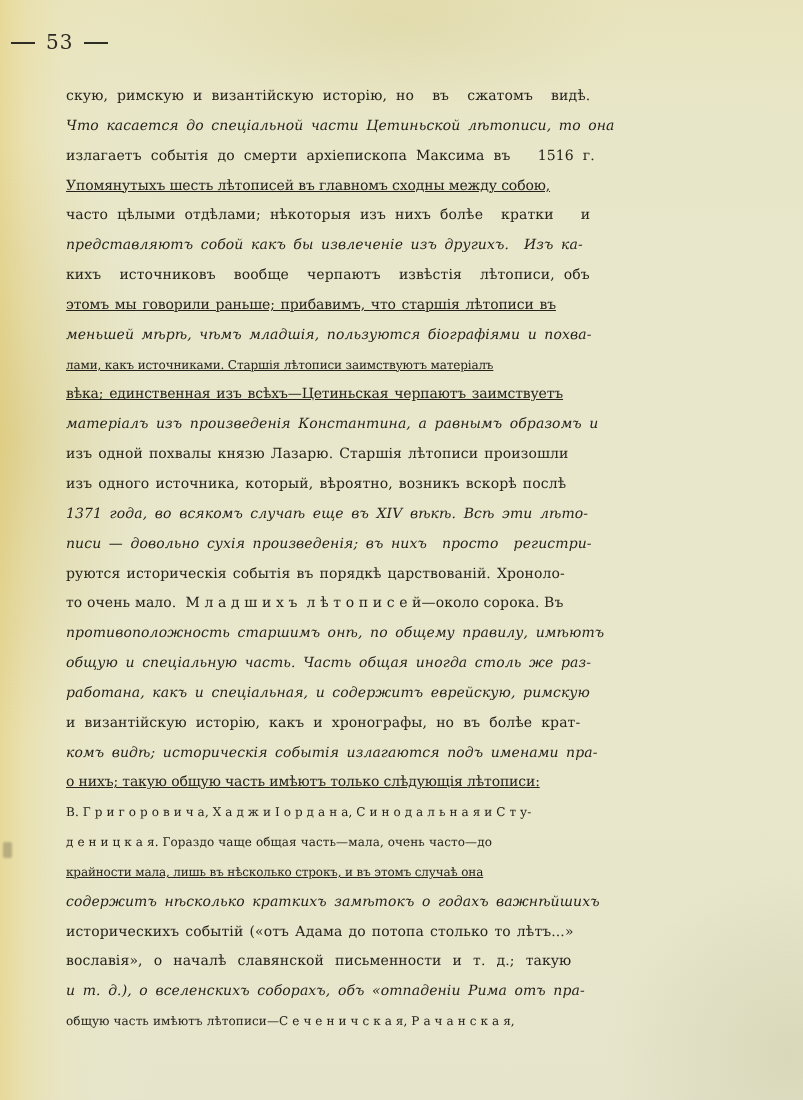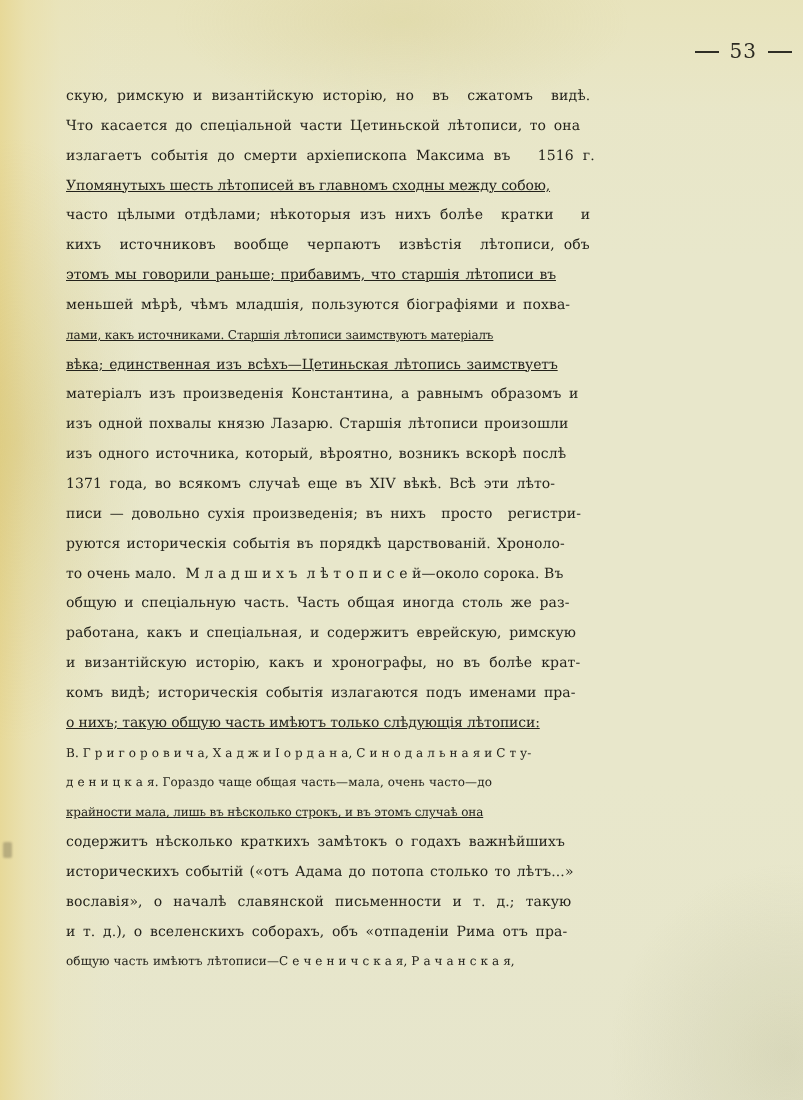--- a/index.html
+++ b/index.html
@@ -70,11 +70,10 @@
     top: 30px;
     left: 0;
     right: 0;
-    text-align: right;
+    text-align: left;
     font-size: 19px;
     letter-spacing: 1px;
     color: #2b2a22;
-    margin-top: 9px;
   }
   #running-head .rule {
     display: inline-block;

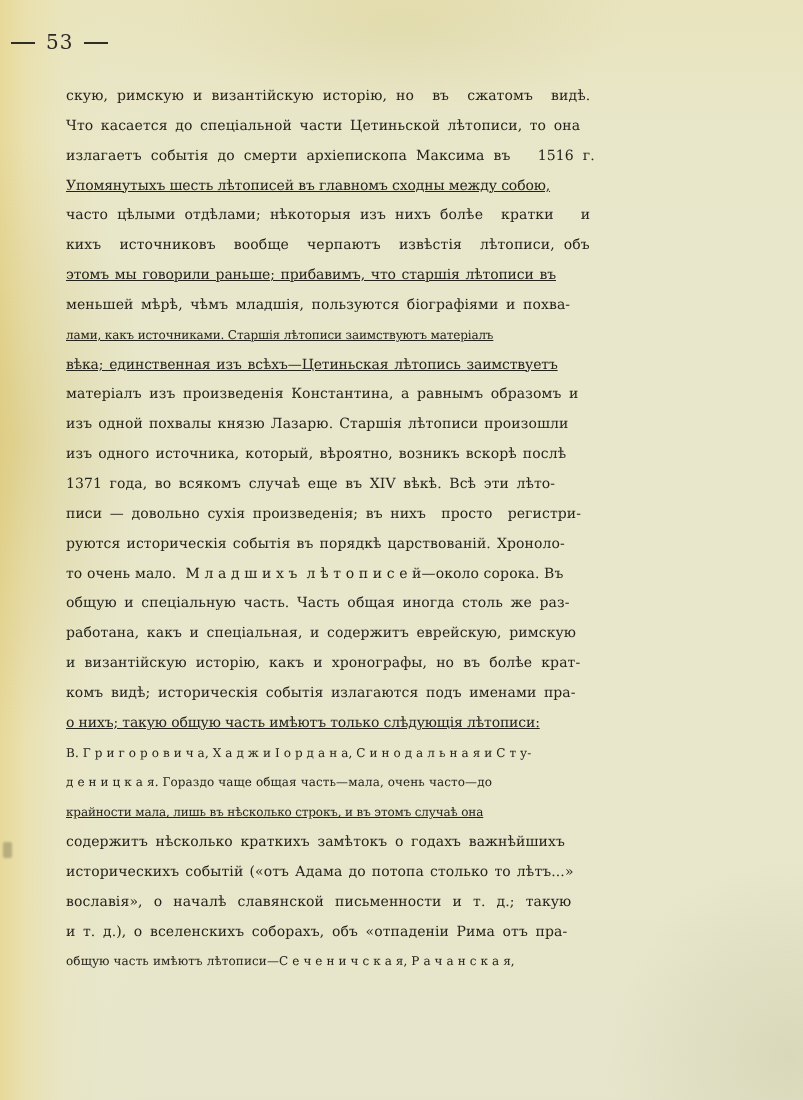--- a/index.html
+++ b/index.html
@@ -110,7 +110,7 @@
   
   .line.j0  { word-spacing: 0px; }
   .line.j1  { word-spacing: 1.5px; }
-  .line.j2  { word-spacing: 3px; }
+  .line.j2  { word-spacing: 3px; font-style: italic; }
   .line.j3  { word-spacing: 4.5px; }
   .line.j4  { word-spacing: 6.5px; }
   .line.spn { letter-spacing: -0.15px; text-decoration: underline; }

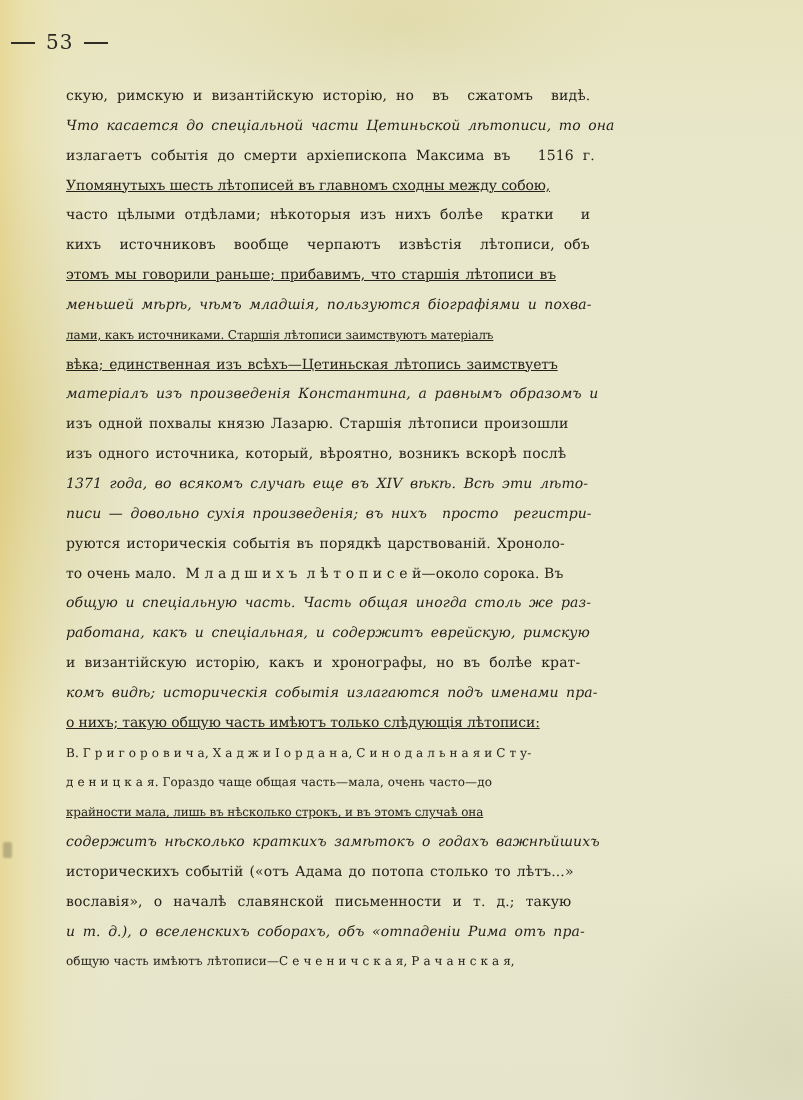--- a/index.html
+++ b/index.html
@@ -134,6 +134,7 @@
     <div class="line j3">излагаетъ событія до смерти архіепископа Максима въ   1516 г.</div>
     <div class="line j0 spn">Упомянутыхъ шесть лѣтописей въ главномъ сходны между собою,</div>
     <div class="line j3">часто цѣлыми отдѣлами; нѣкоторыя изъ нихъ болѣе  кратки   и</div>
+    <div class="line j2">представляютъ собой какъ бы извлеченіе изъ другихъ.  Изъ ка-</div>
     <div class="line j3">кихъ  источниковъ  вообще  черпаютъ  извѣстія  лѣтописи, объ</div>
     <div class="line j1 spn">этомъ мы говорили раньше; прибавимъ, что старшія лѣтописи въ</div>
     <div class="line j2">меньшей мѣрѣ, чѣмъ младшія, пользуются біографіями и похва-</div>

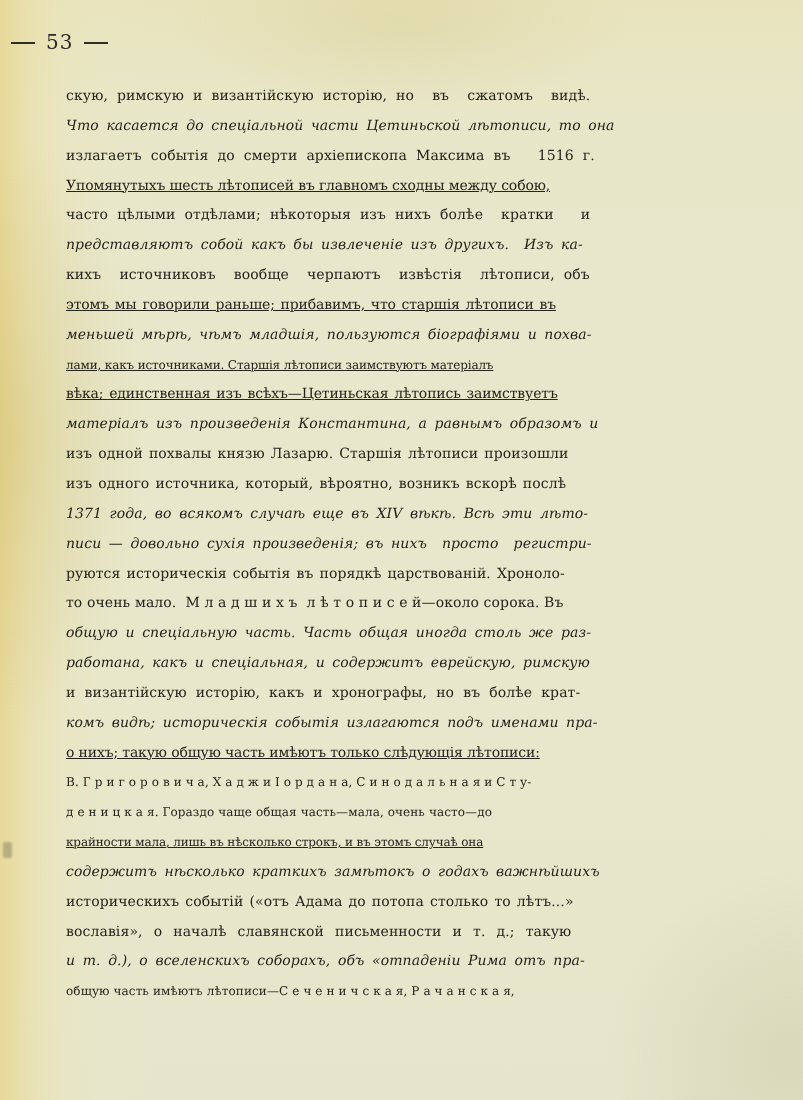--- a/index.html
+++ b/index.html
@@ -139,7 +139,7 @@
     <div class="line j1 spn">этомъ мы говорили раньше; прибавимъ, что старшія лѣтописи въ</div>
     <div class="line j2">меньшей мѣрѣ, чѣмъ младшія, пользуются біографіями и похва-</div>
     <div class="line j0 spn tight">лами, какъ источниками. Старшія лѣтописи заимствуютъ матеріалъ</div>
-    <div class="line j1 spn">вѣка; единственная изъ всѣхъ—Цетиньская лѣтопись заимствуетъ</div>
+    <div class="line j1 spn">вѣка; единственная изъ всѣхъ—Цетиньская черпаютъ заимствуетъ</div>
     <div class="line j2">матеріалъ изъ произведенія Константина, а равнымъ образомъ и</div>
     <div class="line j1">изъ одной похвалы князю Лазарю. Старшія лѣтописи произошли</div>
     <div class="line j1">изъ одного источника, который, вѣроятно, возникъ вскорѣ послѣ</div>

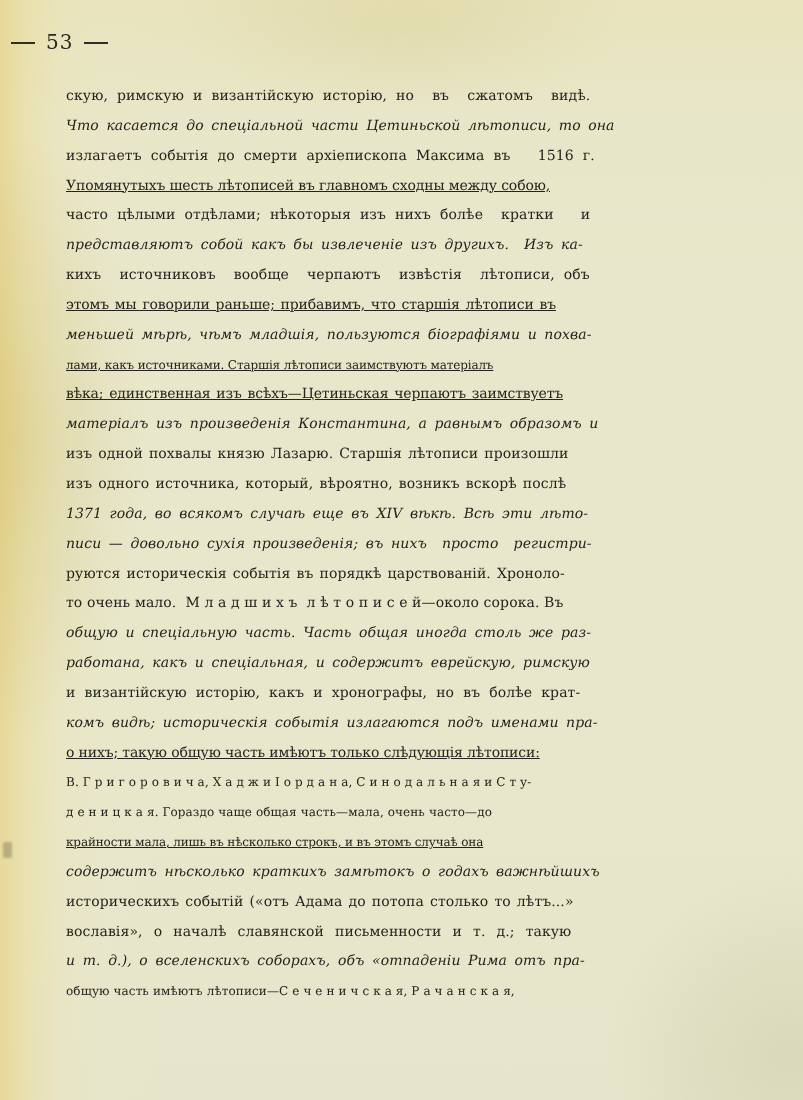--- a/index.html
+++ b/index.html
@@ -147,6 +147,7 @@
     <div class="line j2">писи — довольно сухія произведенія; въ нихъ  просто  регистри-</div>
     <div class="line j1">руются историческія событія въ порядкѣ царствованій. Хроноло-</div>
     <div class="line j0">то очень мало.  М л а д ш и х ъ  л ѣ т о п и с е й—около сорока. Въ</div>
+    <div class="line j2">противоположность старшимъ онѣ, по общему правилу, имѣютъ</div>
     <div class="line j2">общую и спеціальную часть. Часть общая иногда столь же раз-</div>
     <div class="line j2">работана, какъ и спеціальная, и содержитъ еврейскую, римскую</div>
     <div class="line j3">и византійскую исторію, какъ и хронографы, но въ болѣе крат-</div>

